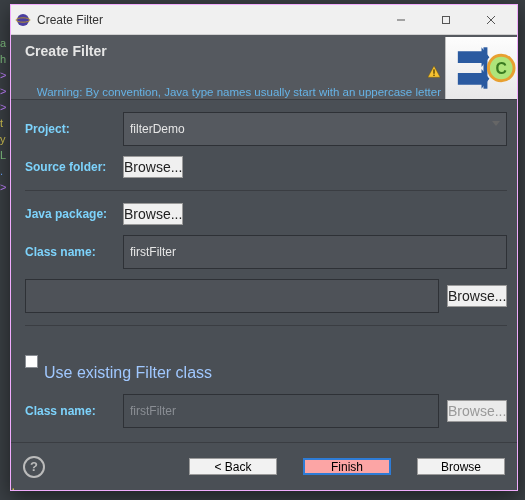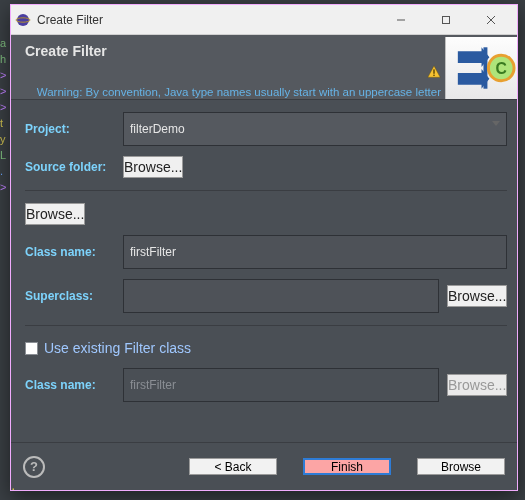--- a/index.html
+++ b/index.html
@@ -184,6 +184,7 @@
     <hr class="sep">
 
     <div class="row">
+      <div class="label">Java package:</div>
       <button class="browse-btn">Browse...</button>
     </div>
 

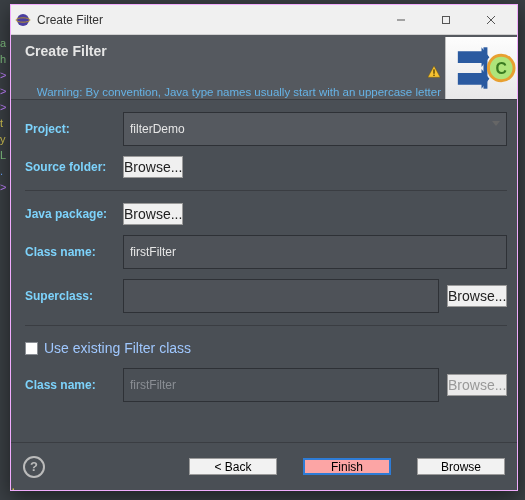--- a/index.html
+++ b/index.html
@@ -194,7 +194,6 @@
     </div>
 
     <div class="row">
-      <div class="label">Superclass:</div>
       <input class="text-input" value="" style="">
       <button class="browse-btn">Browse...</button>
     </div>

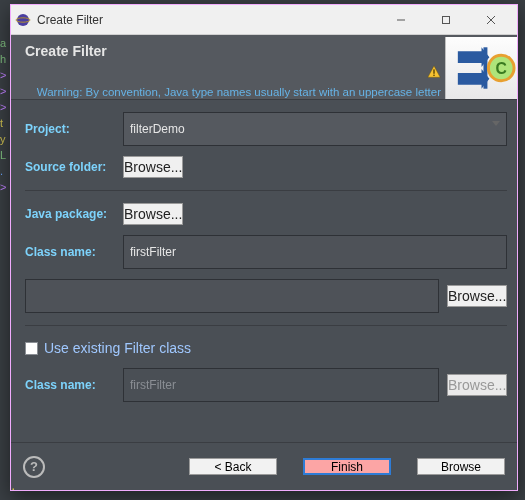--- a/index.html
+++ b/index.html
@@ -75,7 +75,7 @@
   .checkbox {
     width: 13px; height: 13px; background: #fff; border: 1px solid #8a8e94; flex:none;
   }
-  .cb-label { font-size: 14px; color: #a0c8ff; }
+  .cb-label { font-size: 16px; color: #a0c8ff; margin-top: 24px; }
   
   .footer {
     height: 48px; background: #4a4f55; border-top: 1px solid #3a3d42;

